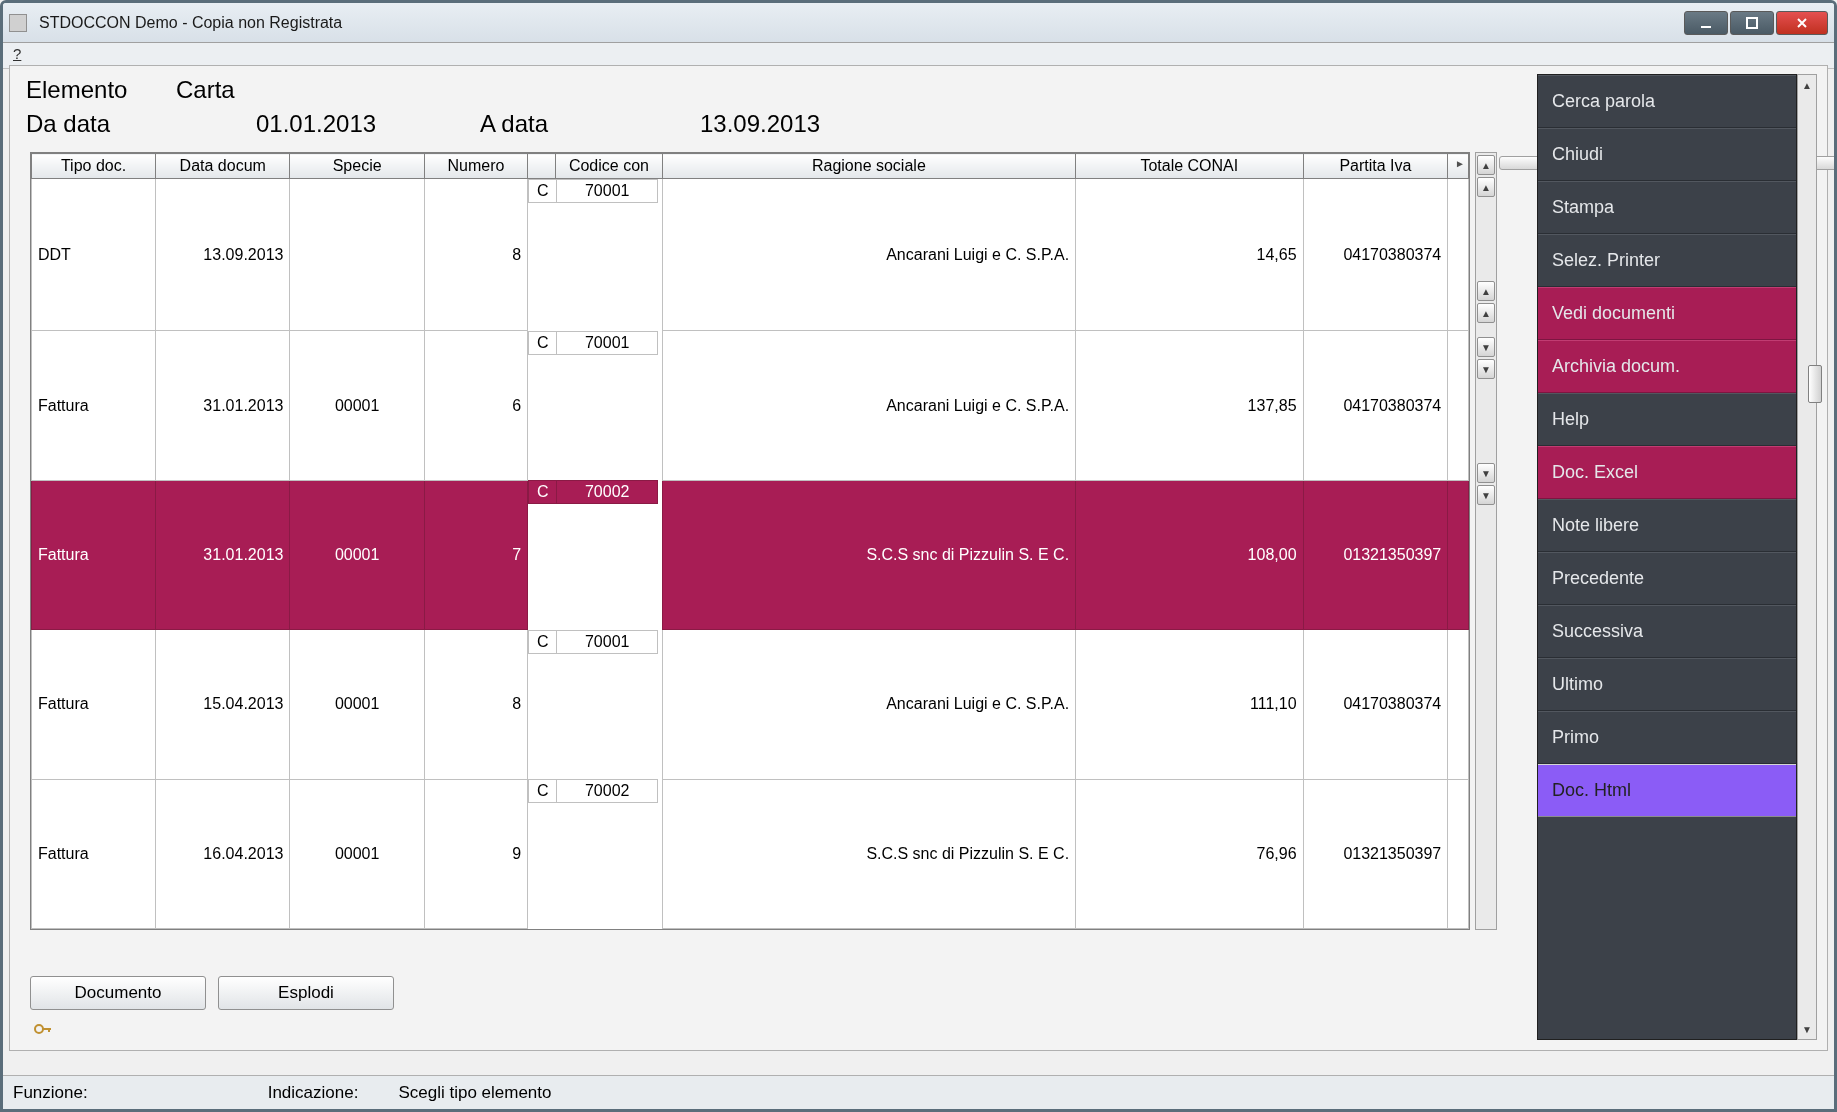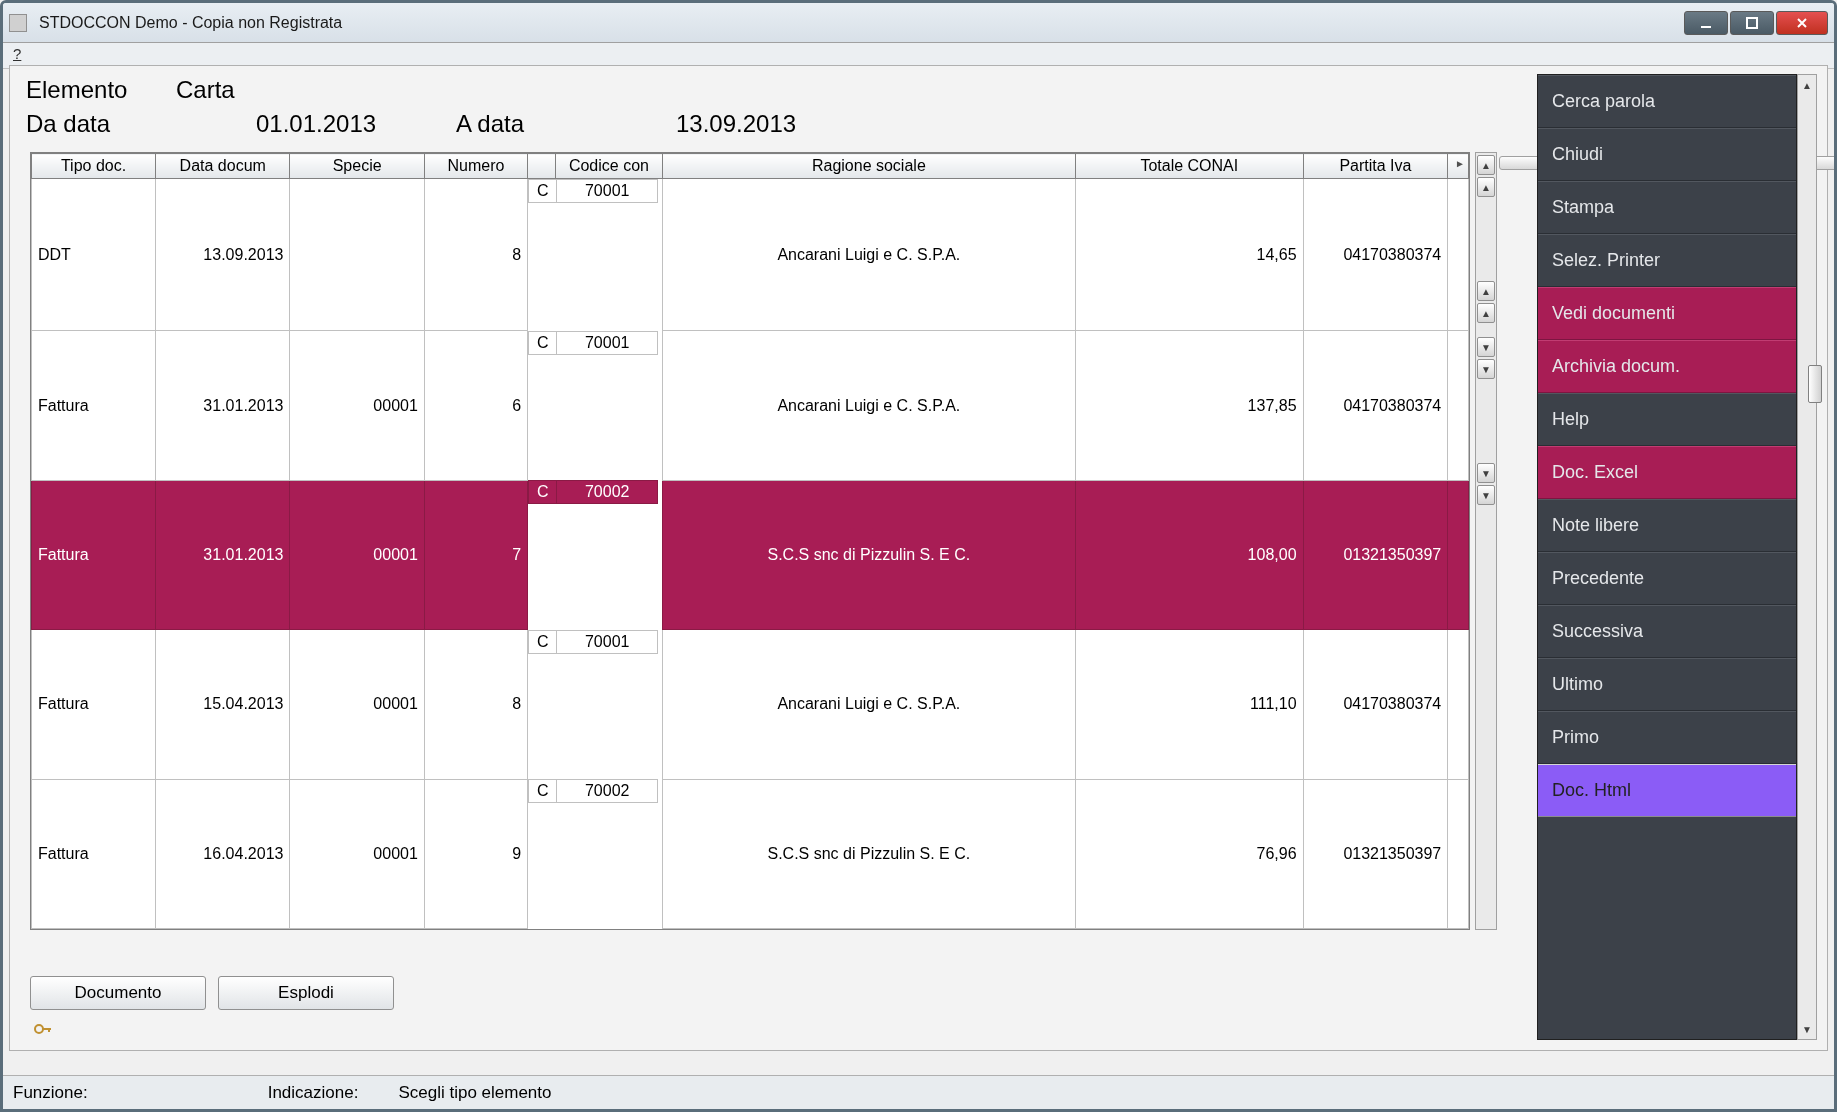--- a/index.html
+++ b/index.html
@@ -71,7 +71,7 @@
 .header-rows .val1 { width: 250px; }
 .header-rows .lbl2 { width: 230px; }
 .header-rows .val2 { width: 200px; }
-.header-rows .lbl3 { width: 250px; }
+.header-rows .lbl3 { width: 250px; margin-left: 24px; }
 .header-rows .val3 { width: 200px; }
 .grid-area {
   position: absolute;

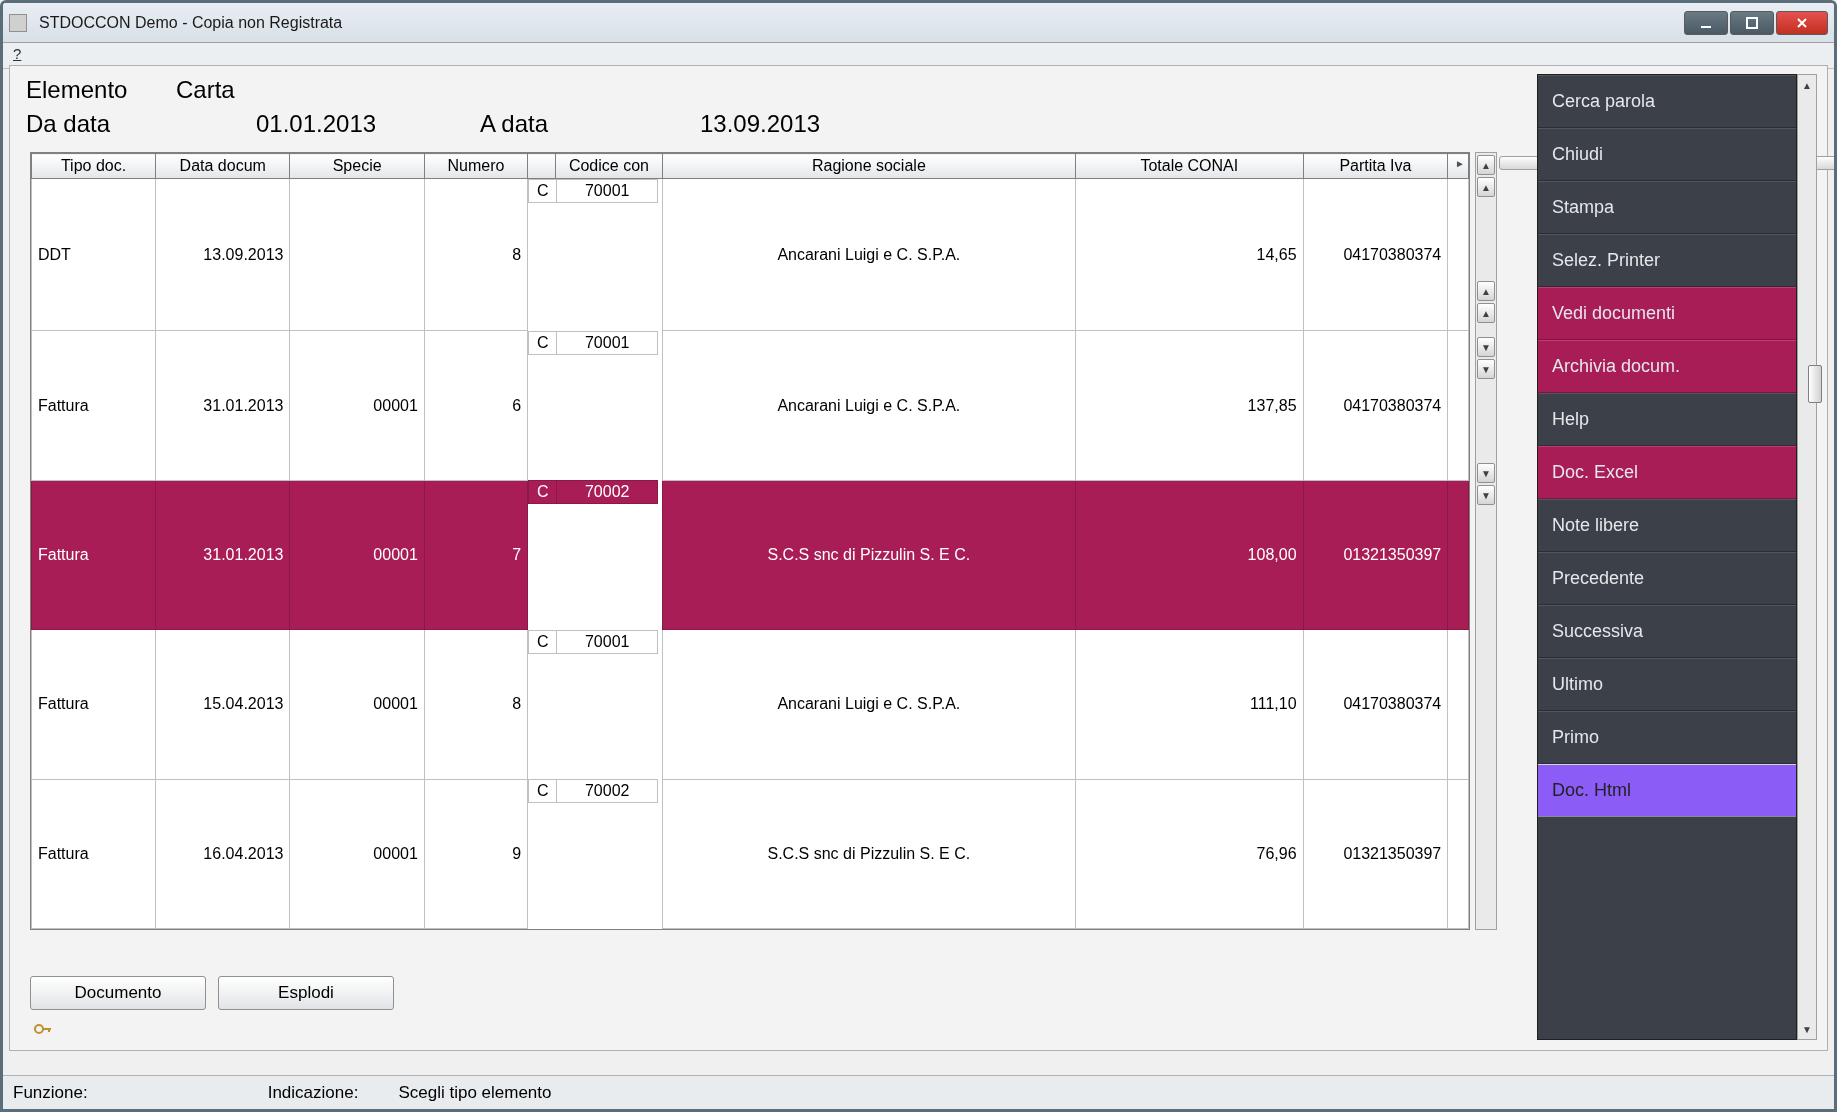--- a/index.html
+++ b/index.html
@@ -108,7 +108,7 @@
 .col-specie { width: 130px; text-align: right; }
 .col-numero { width: 100px; text-align: right; }
 .col-cod { width: 130px; }
-.col-ragione { width: 400px; text-align: center; }
+.col-ragione { width: 400px; text-align: right; }
 .col-totale { width: 220px; text-align: right; }
 .col-piva { width: 140px; text-align: right; }
 .col-end { width: 20px; }

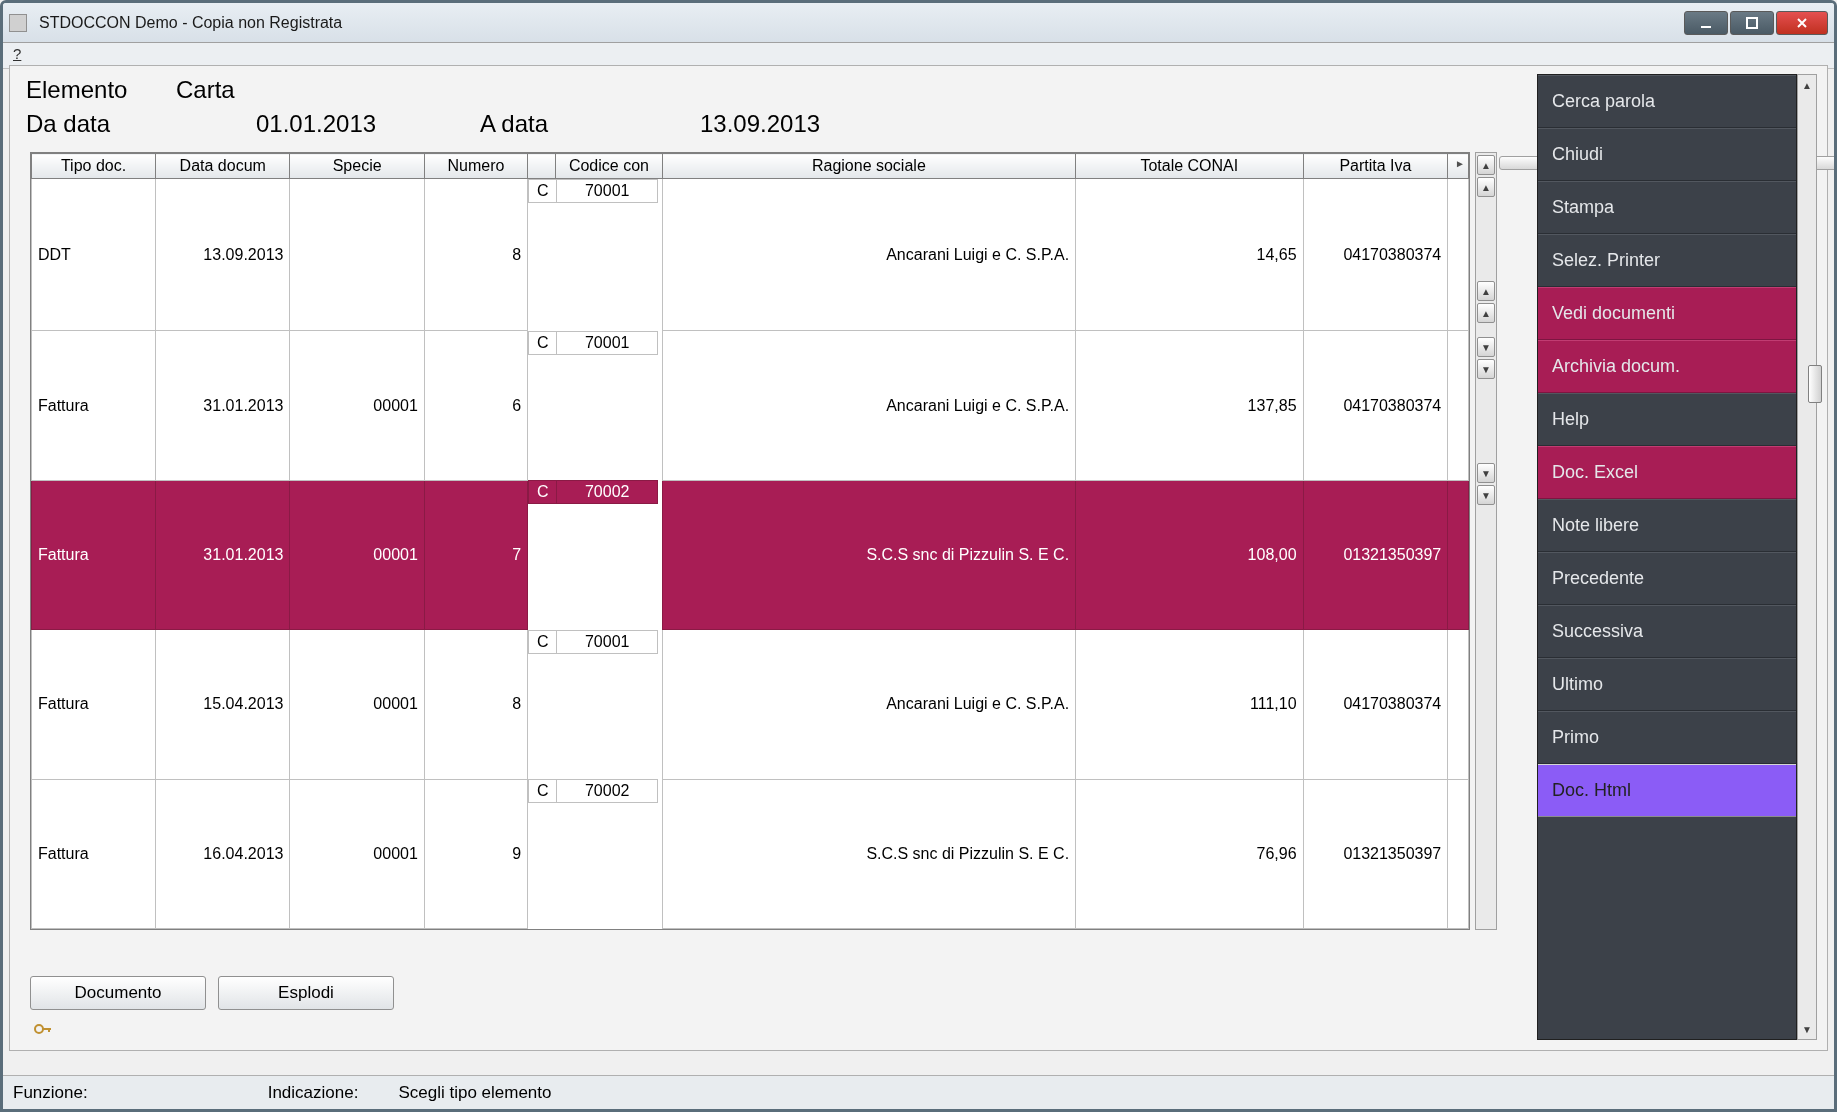--- a/index.html
+++ b/index.html
@@ -105,7 +105,7 @@
 }
 .col-tipo { width: 120px; text-align: left; }
 .col-data { width: 130px; text-align: right; }
-.col-specie { width: 130px; text-align: right; }
+.col-specie { width: 130px; text-align: center; }
 .col-numero { width: 100px; text-align: right; }
 .col-cod { width: 130px; }
 .col-ragione { width: 400px; text-align: right; }

